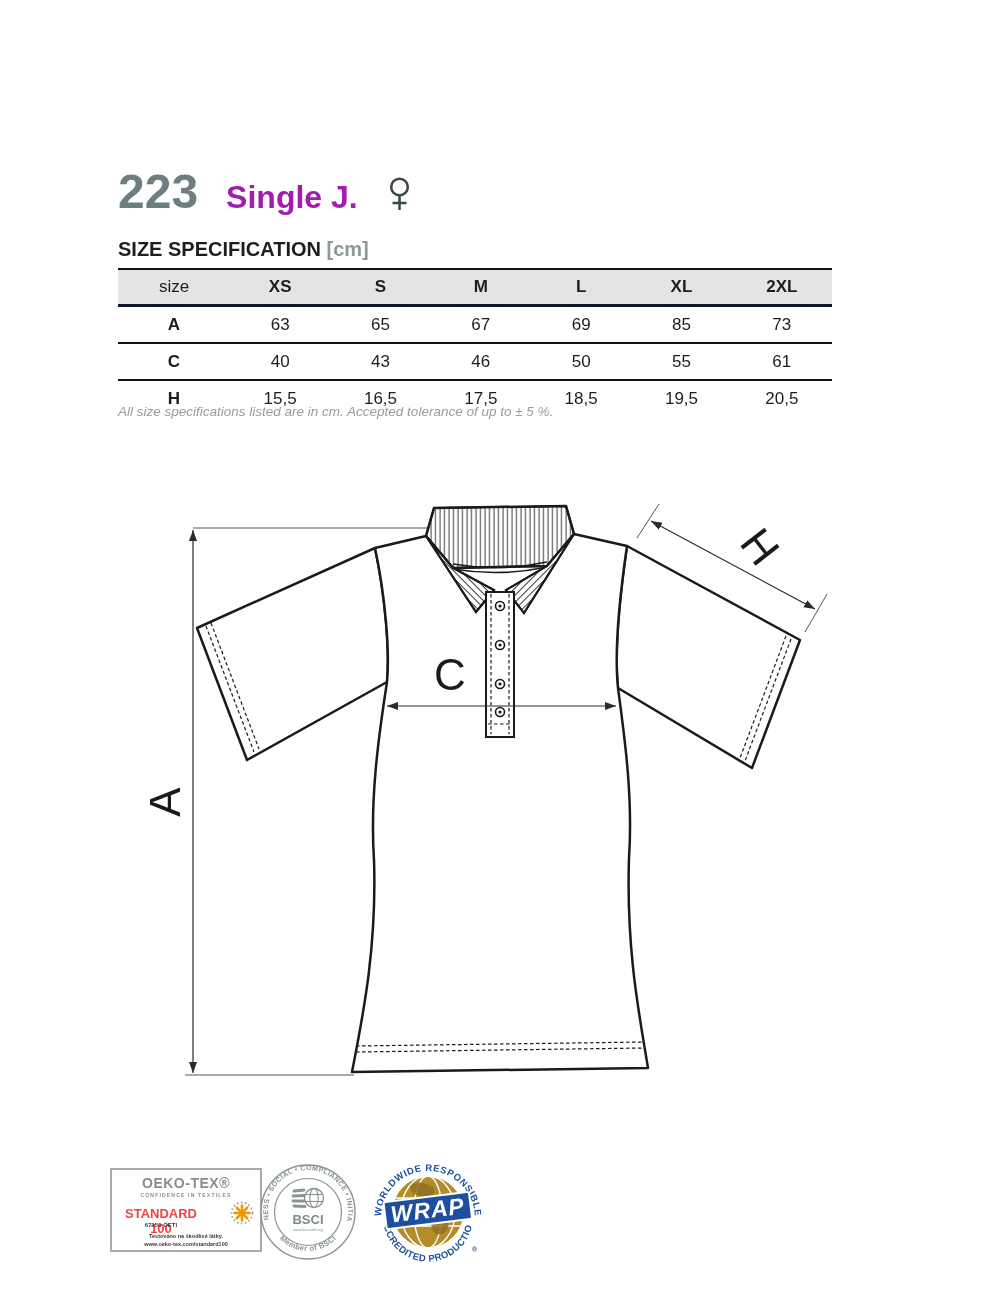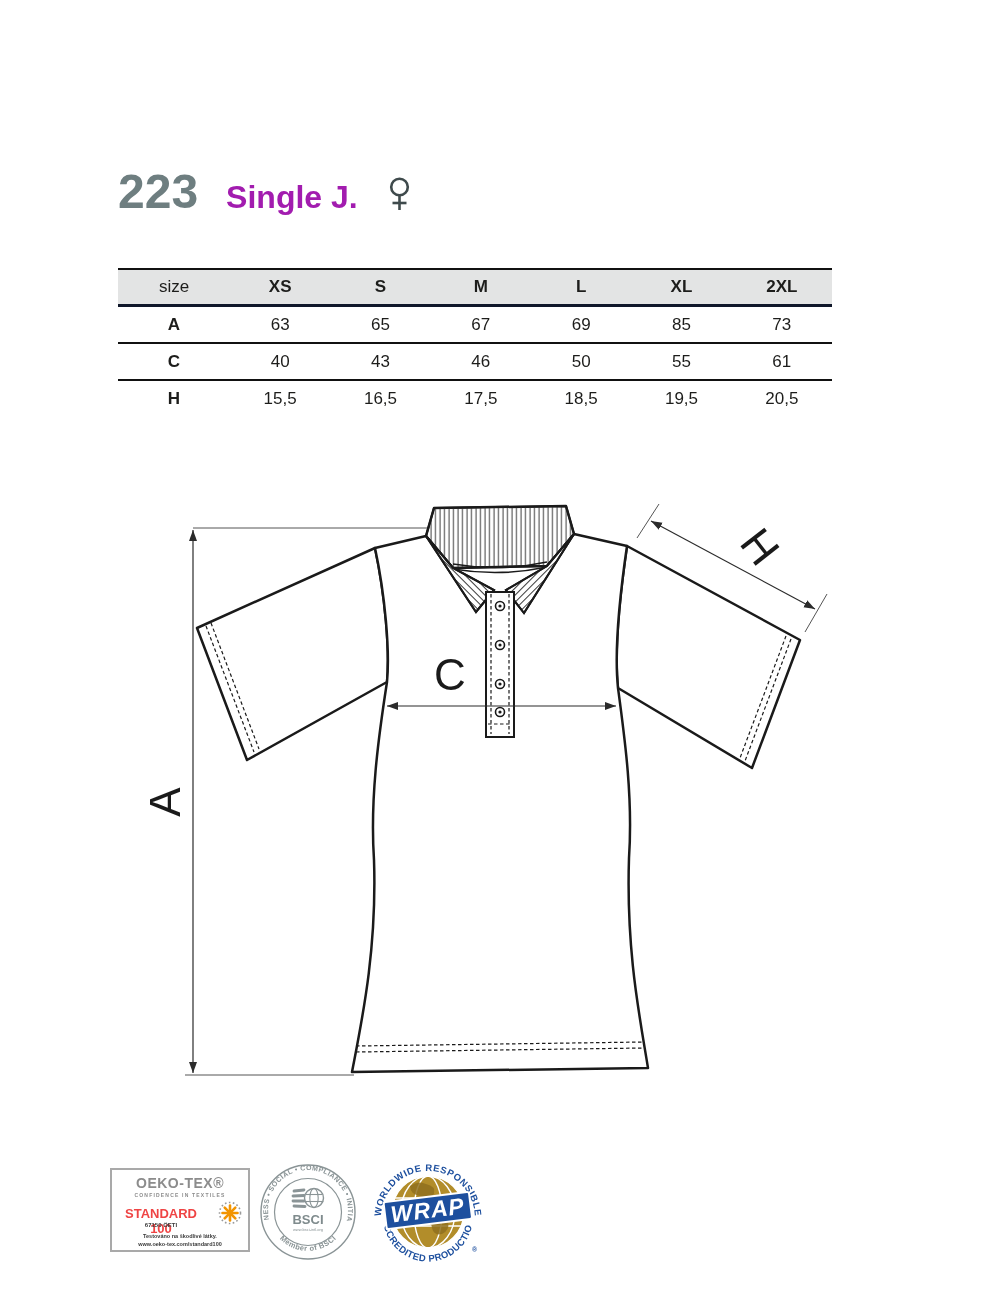--- a/index.html
+++ b/index.html
@@ -80,6 +80,10 @@
     </span>
   </div>
 
+  <div class="heading">
+    <span>SIZE SPECIFICATION</span>
+    <span class="unit">[cm]</span>
+  </div>
 
   <table class="sizes">
     <colgroup>

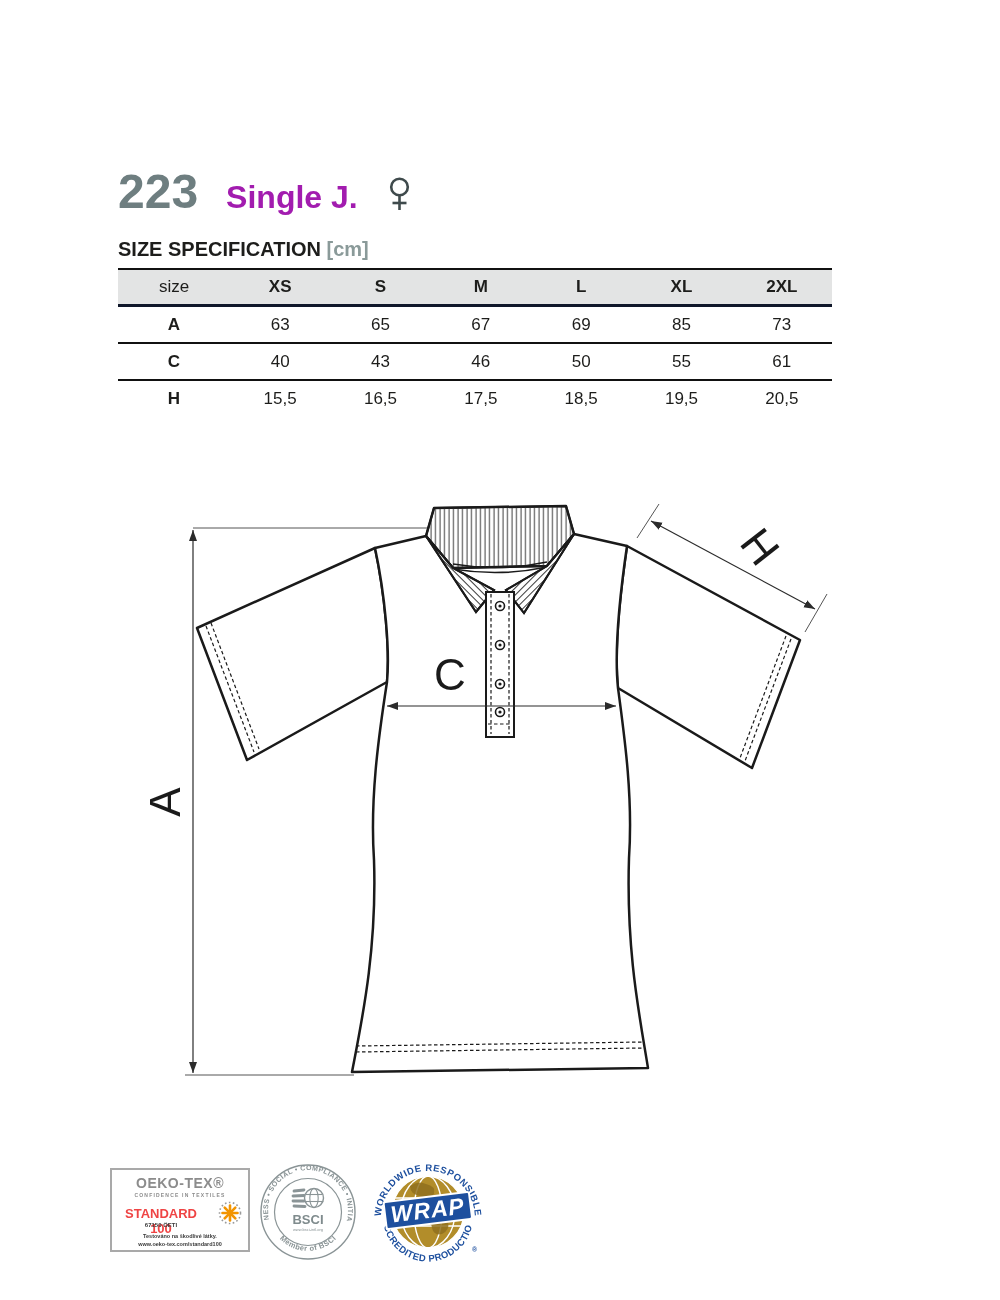--- a/index.html
+++ b/index.html
@@ -137,6 +137,7 @@
     </tbody>
   </table>
 
+  <div class="note">All size specifications listed are in cm. Accepted tolerance of up to ± 5 %.</div>
 
   <div class="diagram">
     <svg width="680" height="600" viewBox="0 0 680 600">

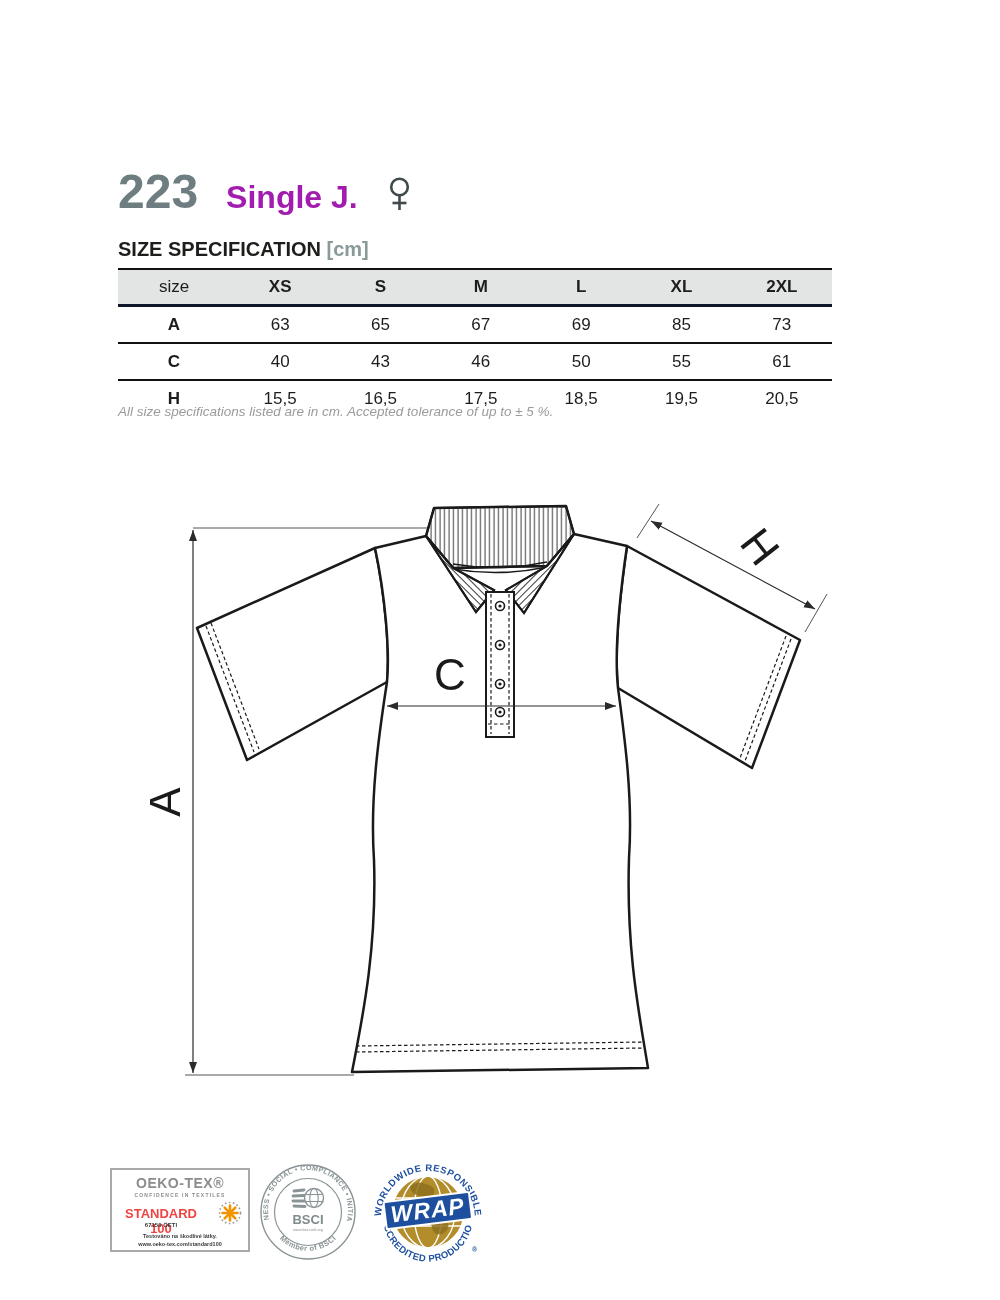--- a/index.html
+++ b/index.html
@@ -48,7 +48,7 @@
 
   
   .certs{position:absolute;left:0;top:0;}
-  .oeko{position:absolute;left:110px;top:1168px;width:140px;height:84px;border:2px solid #a9a9a9;
+  .oeko{position:absolute;left:110px;top:1168px;width:152px;height:84px;border:2px solid #a9a9a9;
         box-sizing:border-box;text-align:center;}
   .oeko .t1{margin-top:5px;font-size:14px;font-weight:bold;color:#8c8c8c;letter-spacing:.5px;}
   .oeko .t2{font-size:5px;font-weight:bold;color:#8c8c8c;letter-spacing:1.2px;margin-top:1px;}

